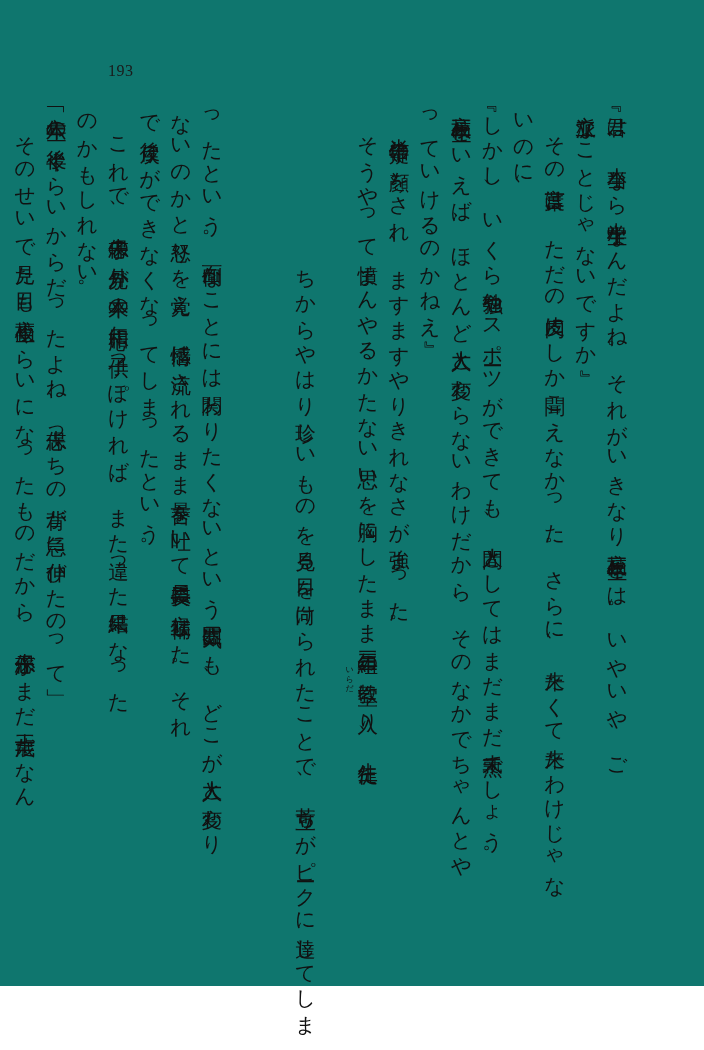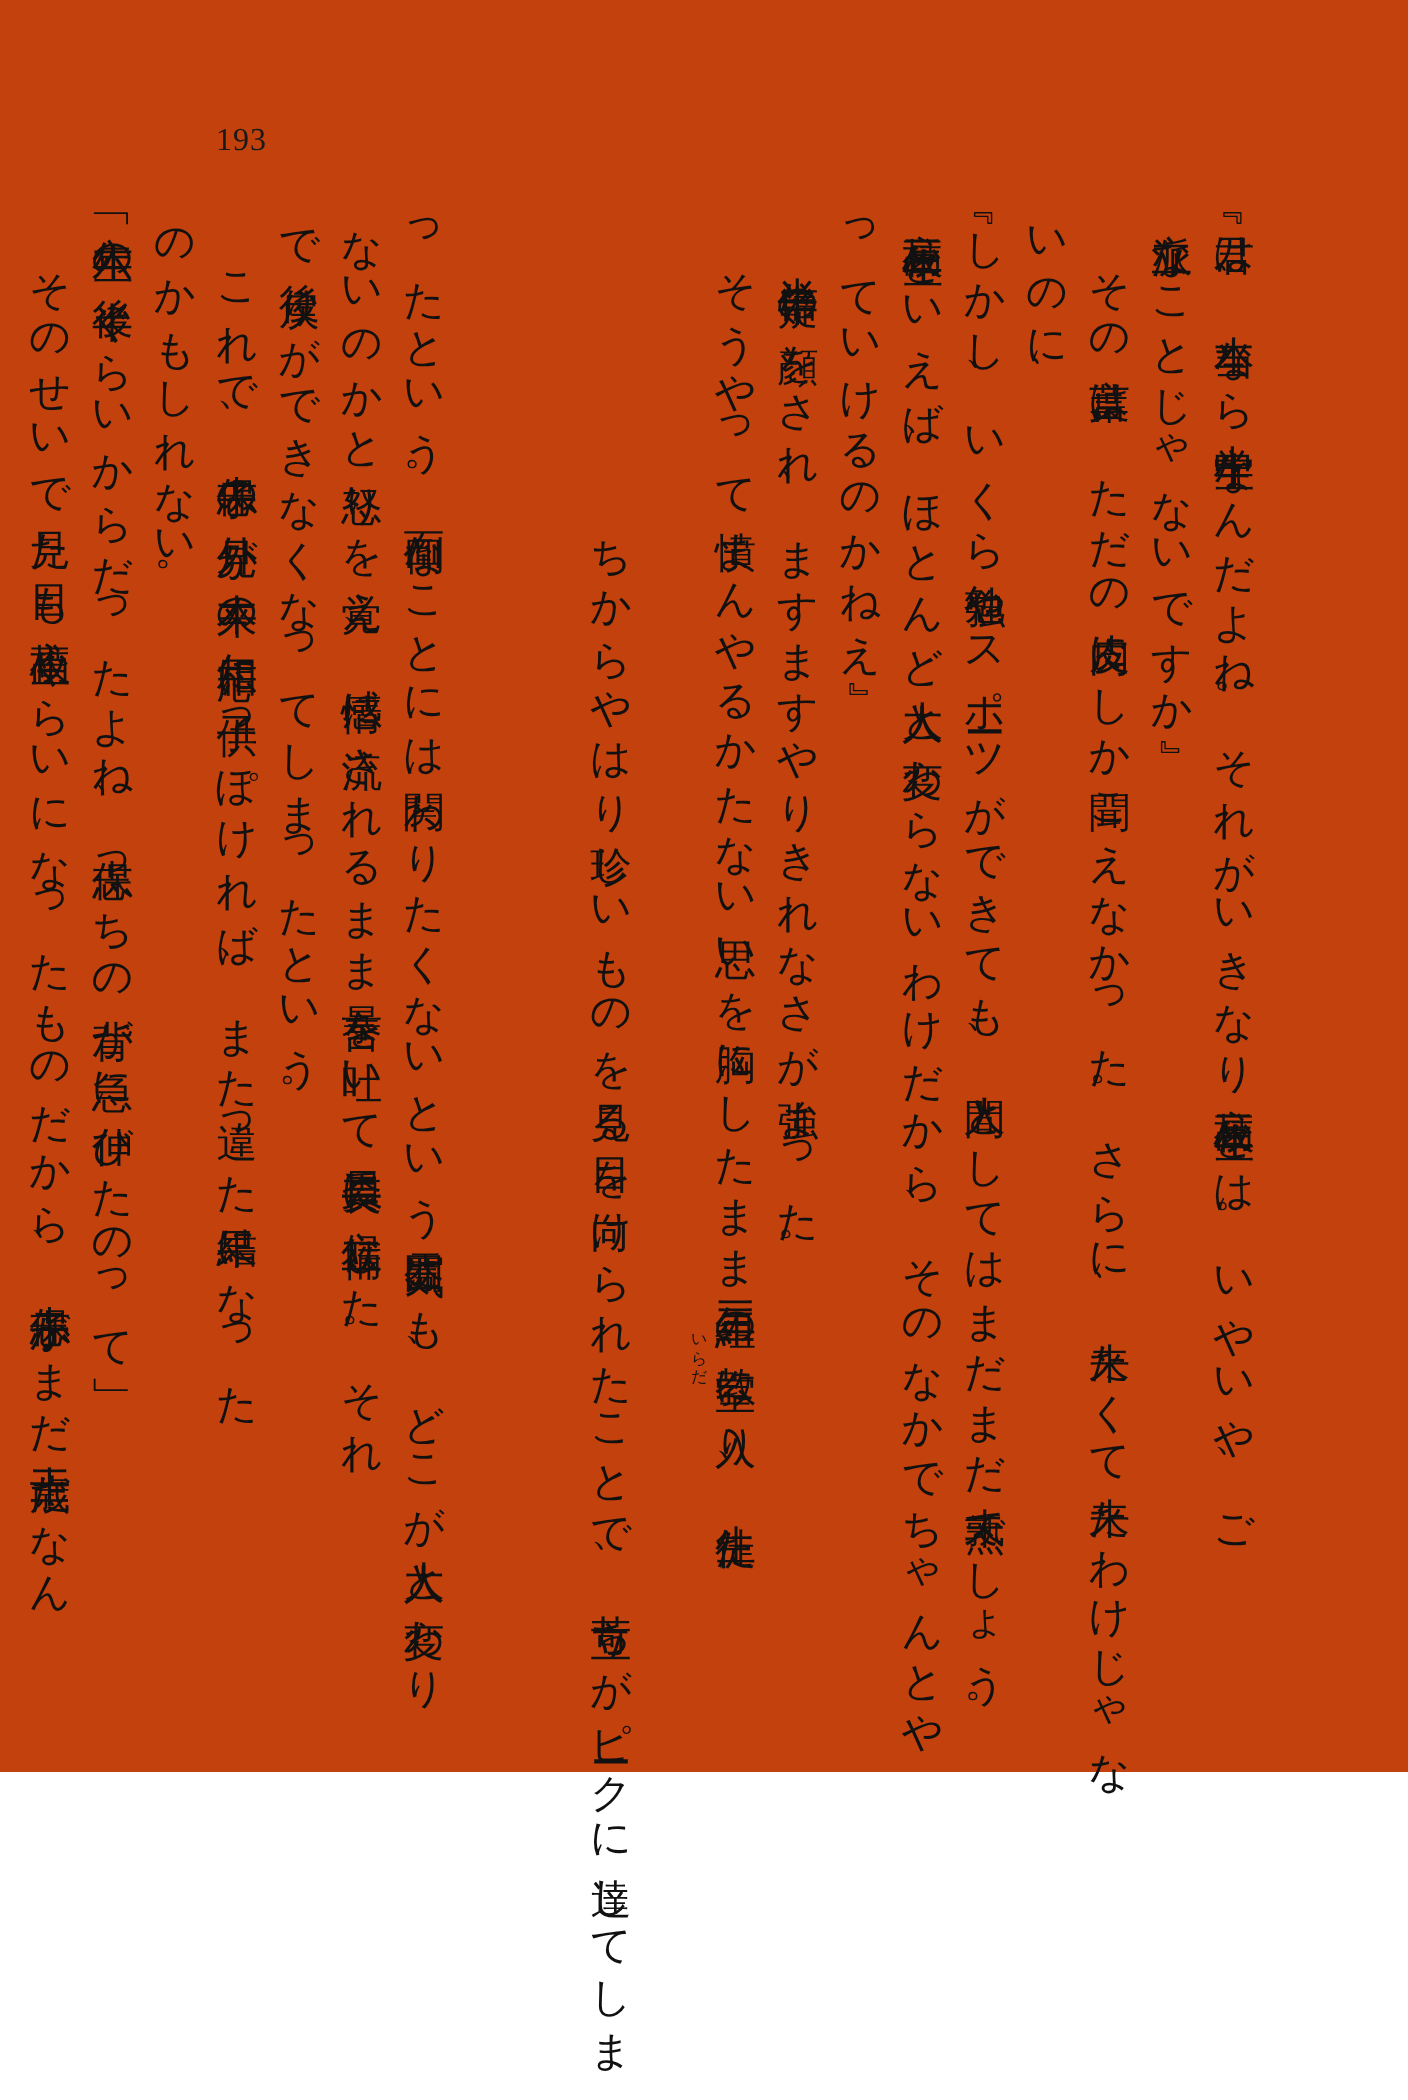--- a/index.html
+++ b/index.html
@@ -17,8 +17,8 @@
   .page {
     position: relative;
     width: 704px;
-    height: 886px;
-    background: #c2410c;
+    height: 986px;
+    background: #0f766e;
     box-sizing: border-box;
   }
   .page-number {

